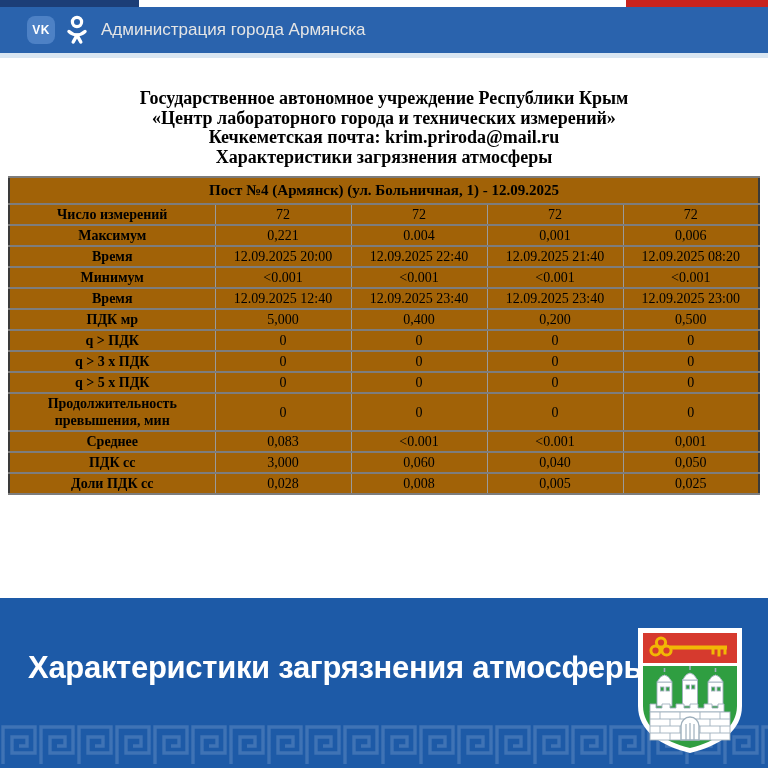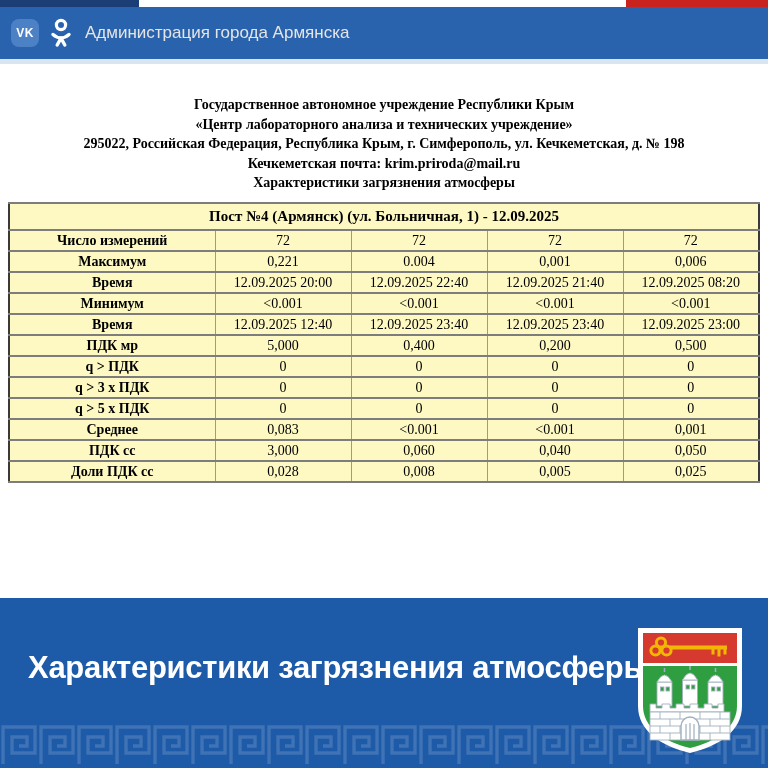--- a/index.html
+++ b/index.html
@@ -18,9 +18,9 @@
 
   
   .topbar {
-    height:52px; background:#2a63ad;
+    height:46px; background:#2a63ad;
     display:flex; align-items:center;
-    padding-left:11px;
+    padding-left:27px;
   }
   .vk-badge {
     width:28px; height:28px; border-radius:8px;

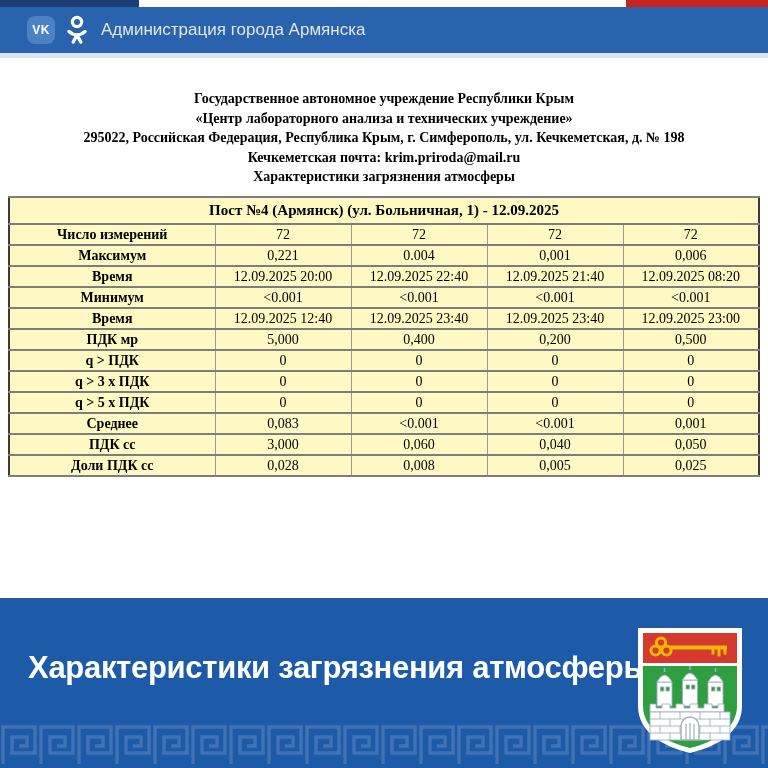--- a/index.html
+++ b/index.html
@@ -39,7 +39,7 @@
   
   .org-header {
     margin-top:31px; text-align:center;
-    font-weight:700; font-size:14px; line-height:19.5px; color:#000;
+    font-weight:700; font-size:18px; line-height:19.5px; color:#000;
   }
 
   

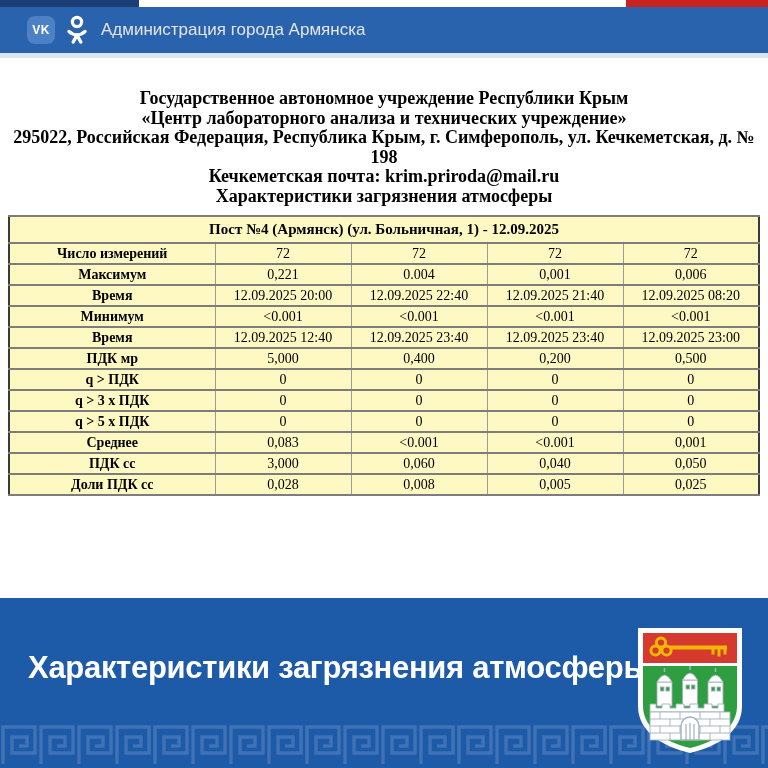--- a/index.html
+++ b/index.html
@@ -110,7 +110,7 @@
 
 <div class="org-header">
   <div>Государственное автономное учреждение Республики Крым</div>
-  <div>«Центр лабораторного анализа и технических учреждение»</div>
+  <div>«Центр лабораторного города и технических измерений»</div>
   <div>295022, Российская Федерация, Республика Крым, г. Симферополь, ул. Кечкеметская, д. № 198</div>
   <div>Кечкеметская почта: krim.priroda@mail.ru</div>
   <div>Характеристики загрязнения атмосферы</div>

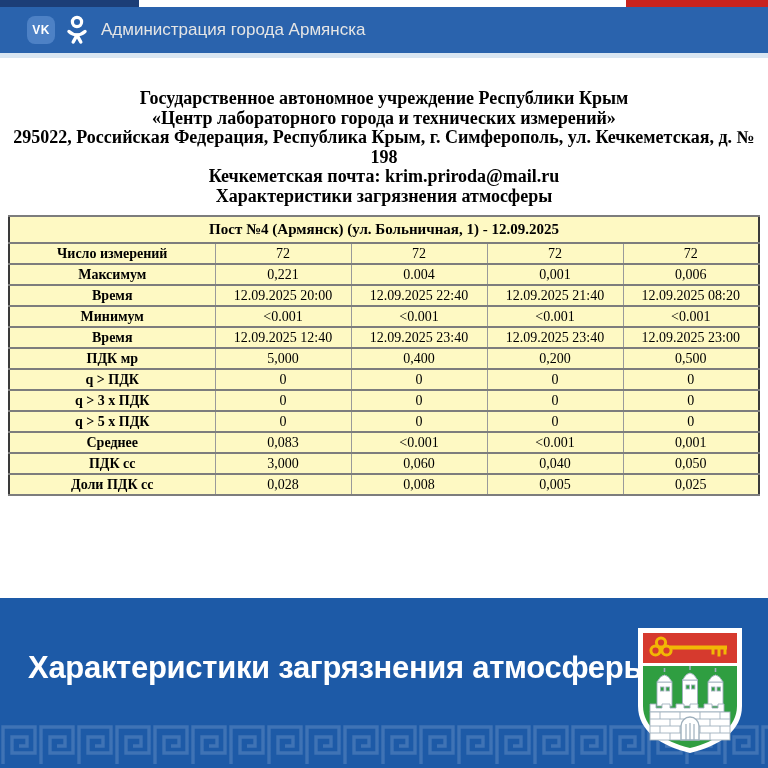--- a/index.html
+++ b/index.html
@@ -111,7 +111,6 @@
 <div class="org-header">
   <div>Государственное автономное учреждение Республики Крым</div>
   <div>«Центр лабораторного города и технических измерений»</div>
-  <div>295022, Российская Федерация, Республика Крым, г. Симферополь, ул. Кечкеметская, д. № 198</div>
   <div>Кечкеметская почта: krim.priroda@mail.ru</div>
   <div>Характеристики загрязнения атмосферы</div>
 </div>

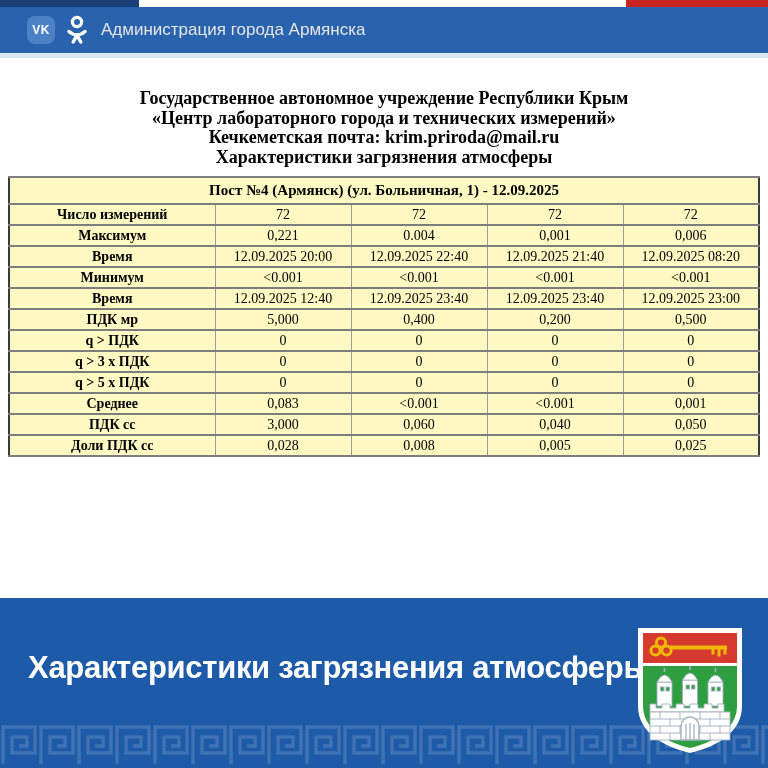--- a/index.html
+++ b/index.html
@@ -47,7 +47,7 @@
     border-collapse:collapse;
     margin:9px 8px 0 8px;
     width:752px;
-    background:#fef9c3;
+    background:#a16207;
     table-layout:fixed;
   }
   table.pollution { border:2px solid #3a3a3a; }

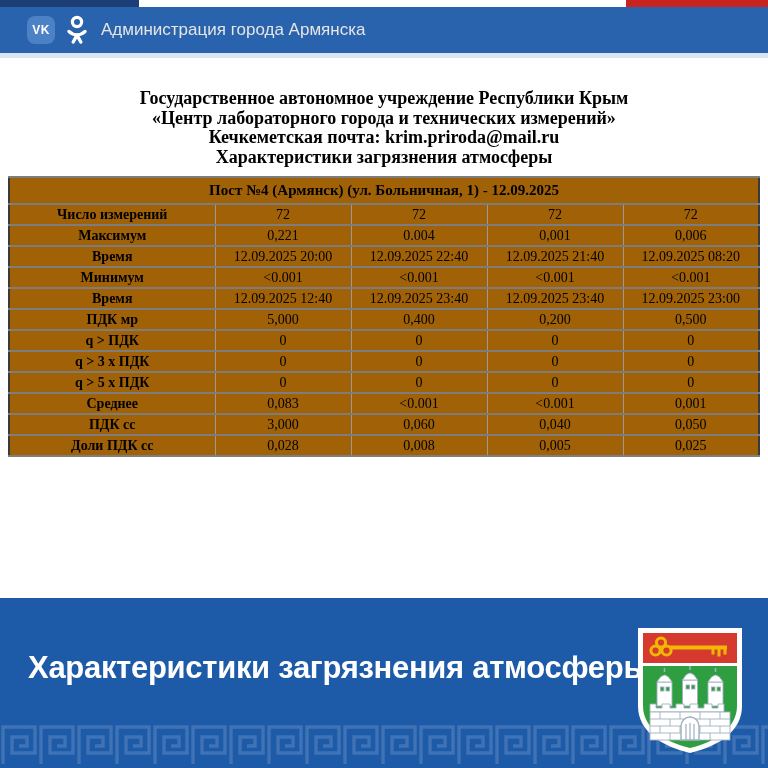--- a/index.html
+++ b/index.html
@@ -193,6 +193,13 @@
         <td>0</td>
       </tr>
       <tr class="data-row">
+        <td class="row-label">Продолжительность превышения, мин</td>
+        <td>0</td>
+        <td>0</td>
+        <td>0</td>
+        <td>0</td>
+      </tr>
+      <tr class="data-row">
         <td class="row-label">Среднее</td>
         <td>0,083</td>
         <td>&lt;0.001</td>

